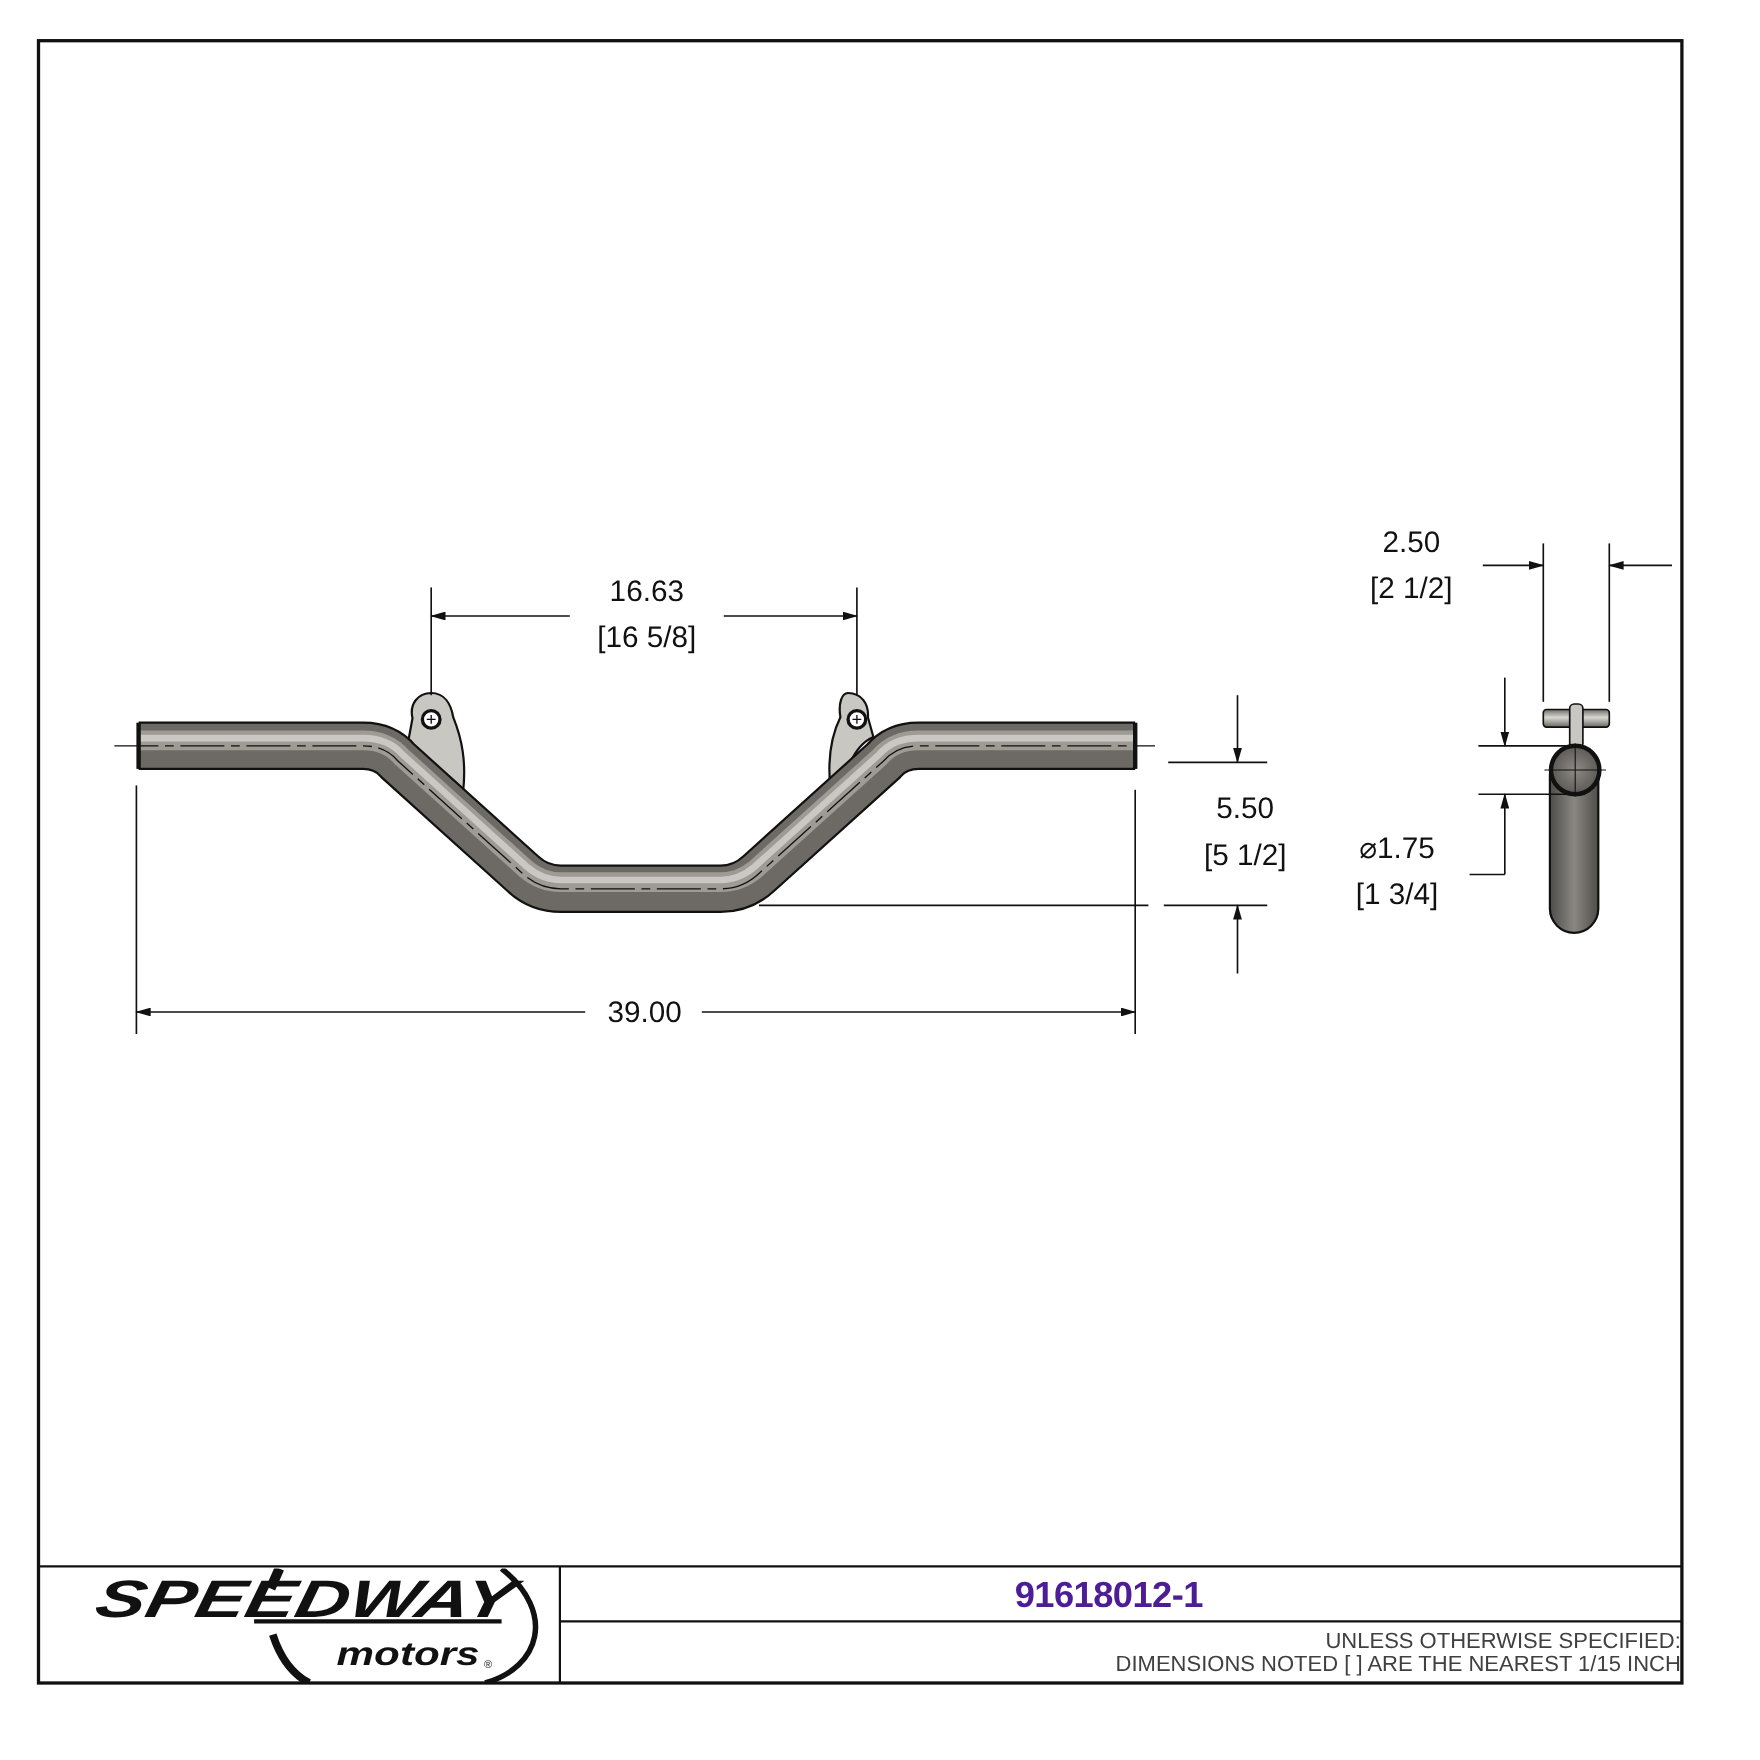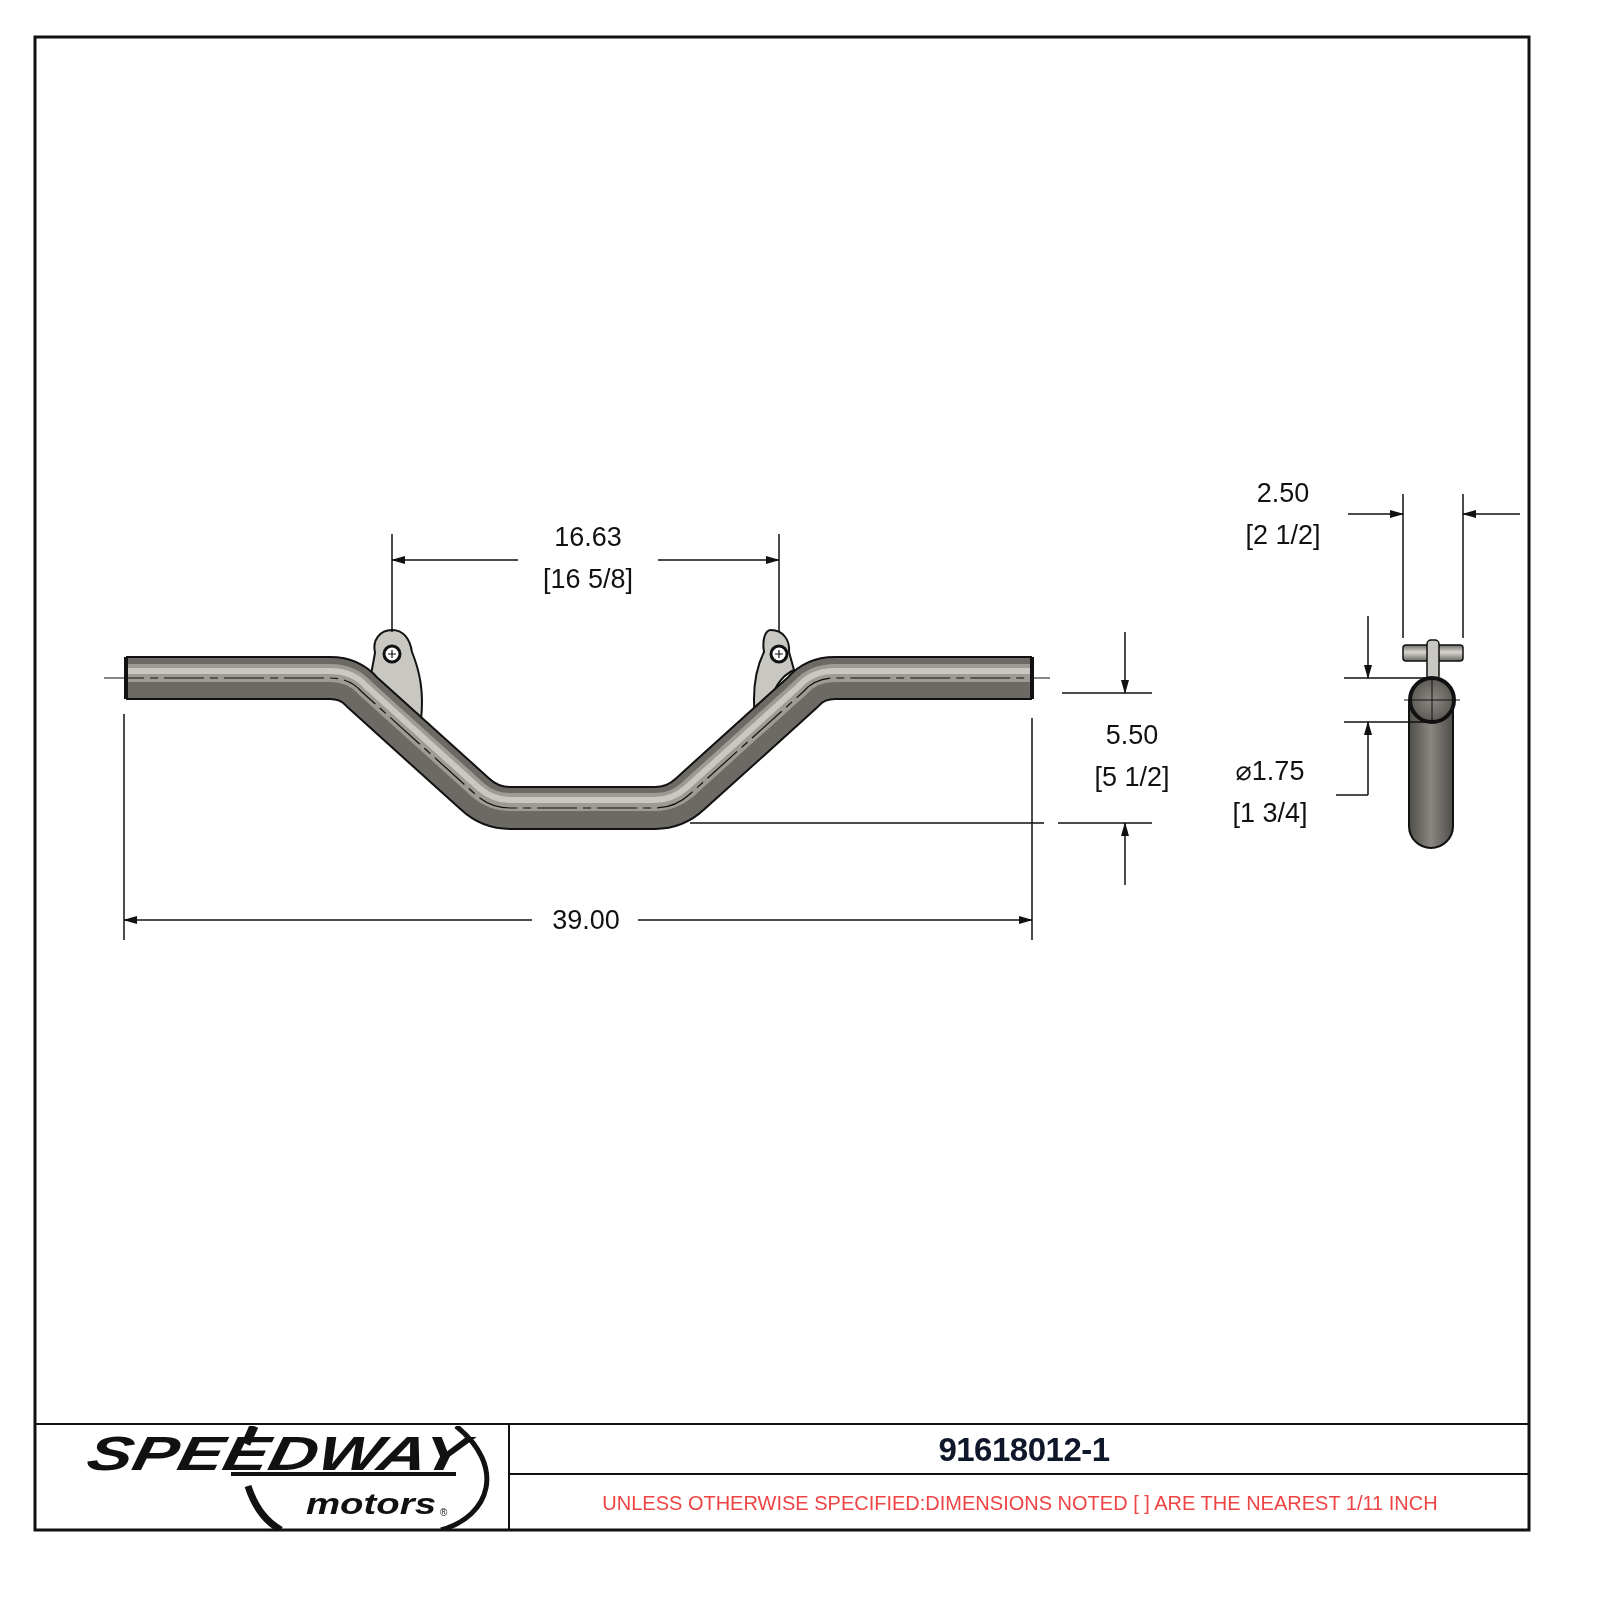--- a/index.html
+++ b/index.html
@@ -6,7 +6,7 @@
     body { width: 1600px; height: 1600px; position: relative; overflow: hidden; font-family: "Liberation Sans", sans-serif; }
     .sheet { position: absolute; left: 0; top: 0; width: 1600px; height: 1600px; }
     .dim-text { font-family: "Liberation Sans", sans-serif; font-size: 27px; fill: #111; }
-    .tb-part { position: absolute; left: 516px; top: 1426px; width: 1016px; height: 48px; display: flex; align-items: center; justify-content: center; font-family: "Liberation Sans", sans-serif; font-weight: bold; font-size: 33px; color: #0f172a; letter-spacing: -0.5px; }
+    .tb-part { position: absolute; left: 500px; top: 1426px; width: 1016px; height: 48px; display: flex; align-items: center; justify-content: center; font-family: "Liberation Sans", sans-serif; font-weight: bold; font-size: 33px; color: #4c1d95; letter-spacing: -0.5px; }
     .tb-notes { position: absolute; left: 512px; top: 1476px; width: 1016px; height: 54px; display: flex; flex-direction: row; align-items: center; justify-content: center; font-family: "Liberation Sans", sans-serif; font-size: 20px; line-height: 21px; color: #ef4444; }
     .tb-notes span { display: block; white-space: nowrap; }
     .logo { position: absolute; left: 36px; top: 1426px; width: 472px; height: 104px; }

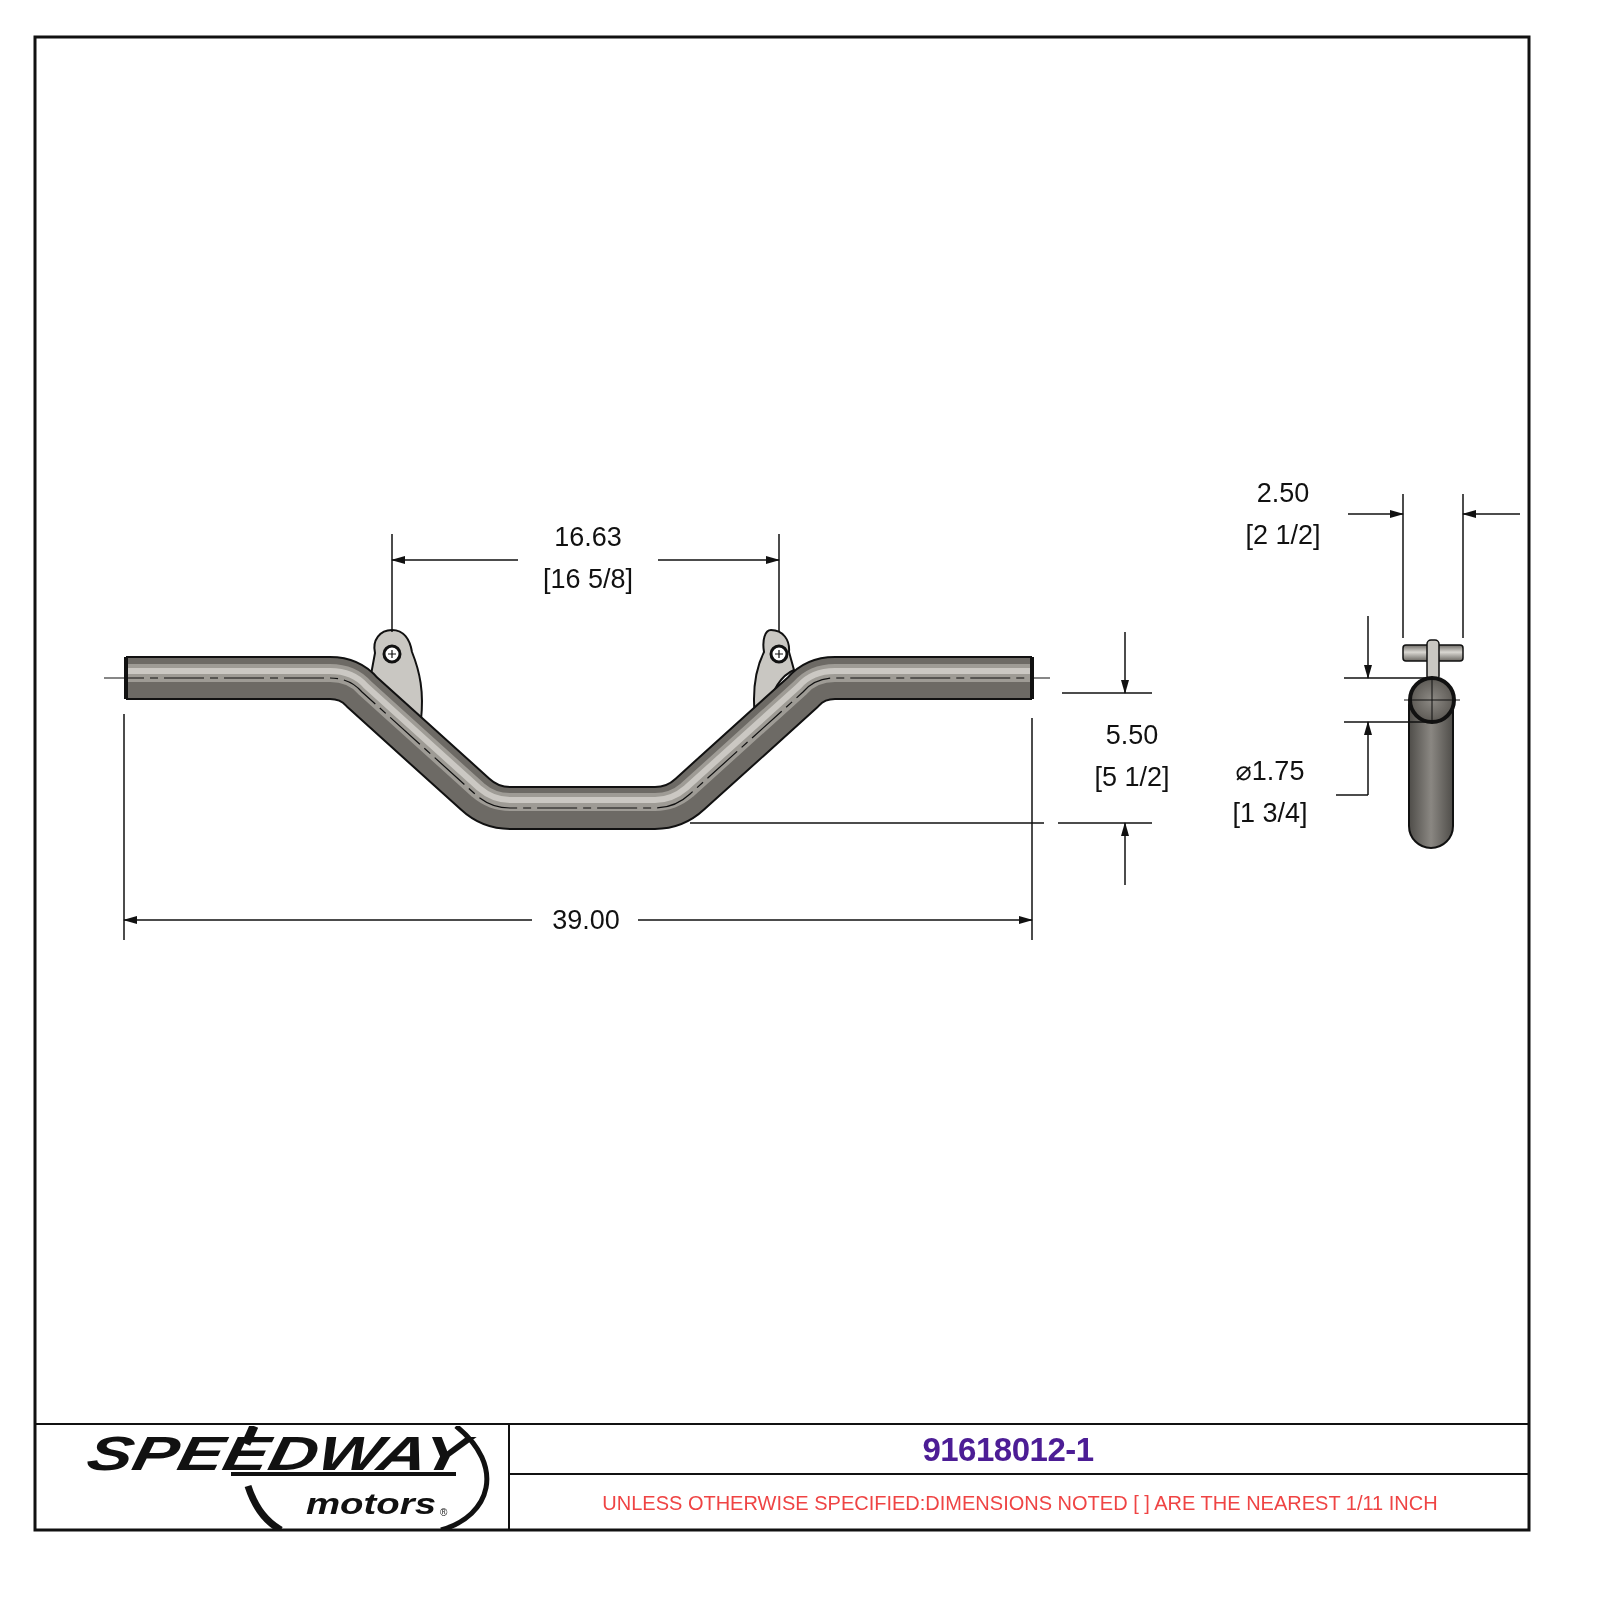--- a/index.html
+++ b/index.html
@@ -7,7 +7,7 @@
     .sheet { position: absolute; left: 0; top: 0; width: 1600px; height: 1600px; }
     .dim-text { font-family: "Liberation Sans", sans-serif; font-size: 27px; fill: #111; }
     .tb-part { position: absolute; left: 500px; top: 1426px; width: 1016px; height: 48px; display: flex; align-items: center; justify-content: center; font-family: "Liberation Sans", sans-serif; font-weight: bold; font-size: 33px; color: #4c1d95; letter-spacing: -0.5px; }
-    .tb-notes { position: absolute; left: 512px; top: 1476px; width: 1016px; height: 54px; display: flex; flex-direction: row; align-items: center; justify-content: center; font-family: "Liberation Sans", sans-serif; font-size: 20px; line-height: 21px; color: #ef4444; }
+    .tb-notes { position: absolute; left: 512px; top: 1476px; width: 1016px; height: 54px; display: flex; flex-direction: column; align-items: flex-end; justify-content: center; font-family: "Liberation Sans", sans-serif; font-size: 20px; line-height: 21px; color: #404040; }
     .tb-notes span { display: block; white-space: nowrap; }
     .logo { position: absolute; left: 36px; top: 1426px; width: 472px; height: 104px; }
   </style>

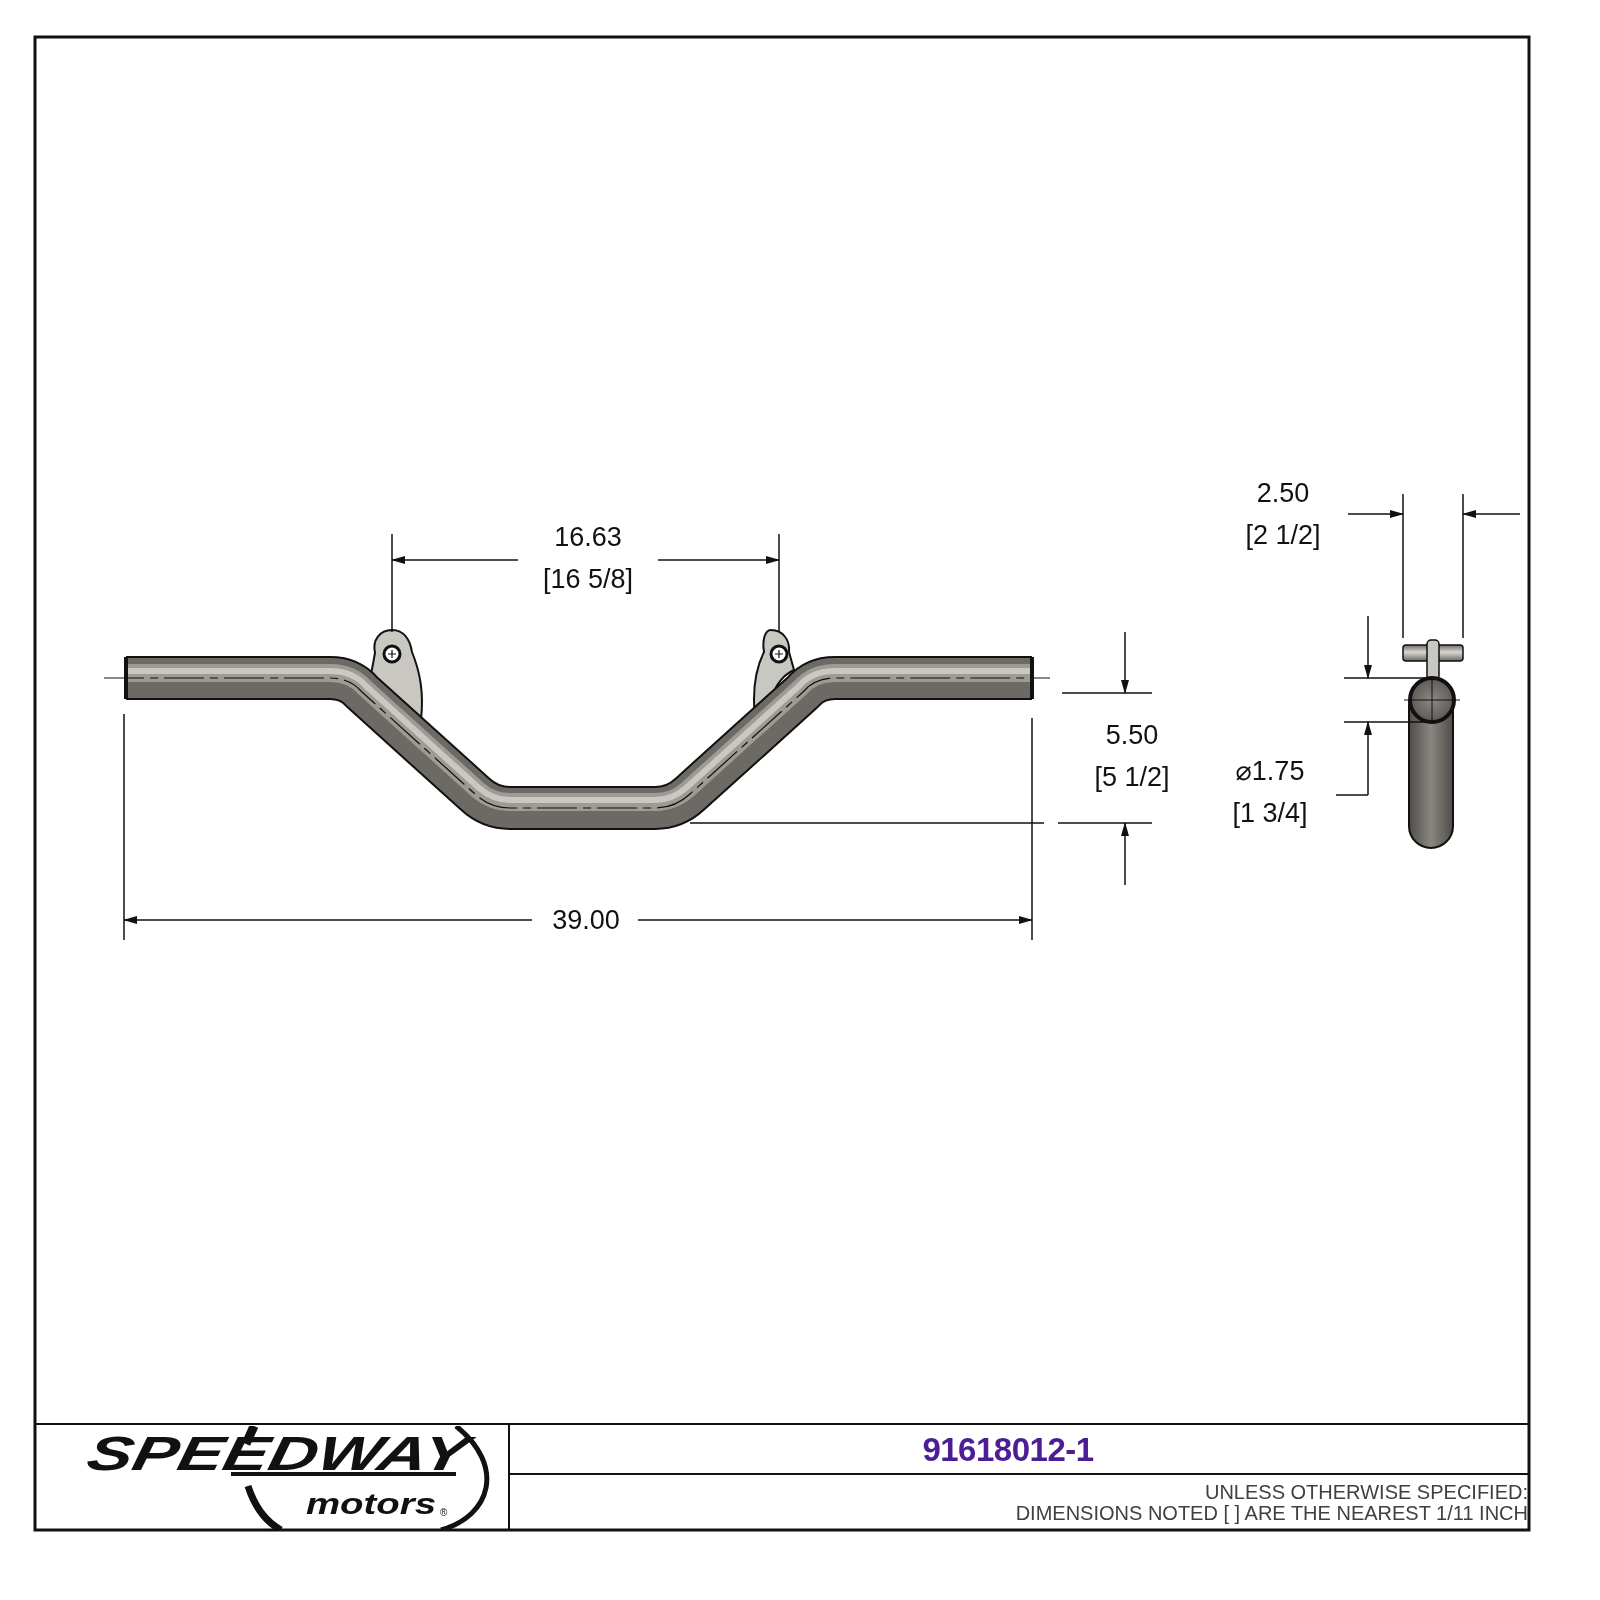--- a/index.html
+++ b/index.html
@@ -149,7 +149,7 @@
 <div class="tb-part">91618012-1</div>
 <div class="tb-notes">
   <span>UNLESS OTHERWISE SPECIFIED:</span>
-  <span>DIMENSIONS NOTED [ ] ARE THE NEAREST 1/11 INCH</span>
+  <span>DIMENSIONS NOTED [ ] ARE THE NEAREST 1/15 INCH</span>
 </div>
 
 </body></html>

